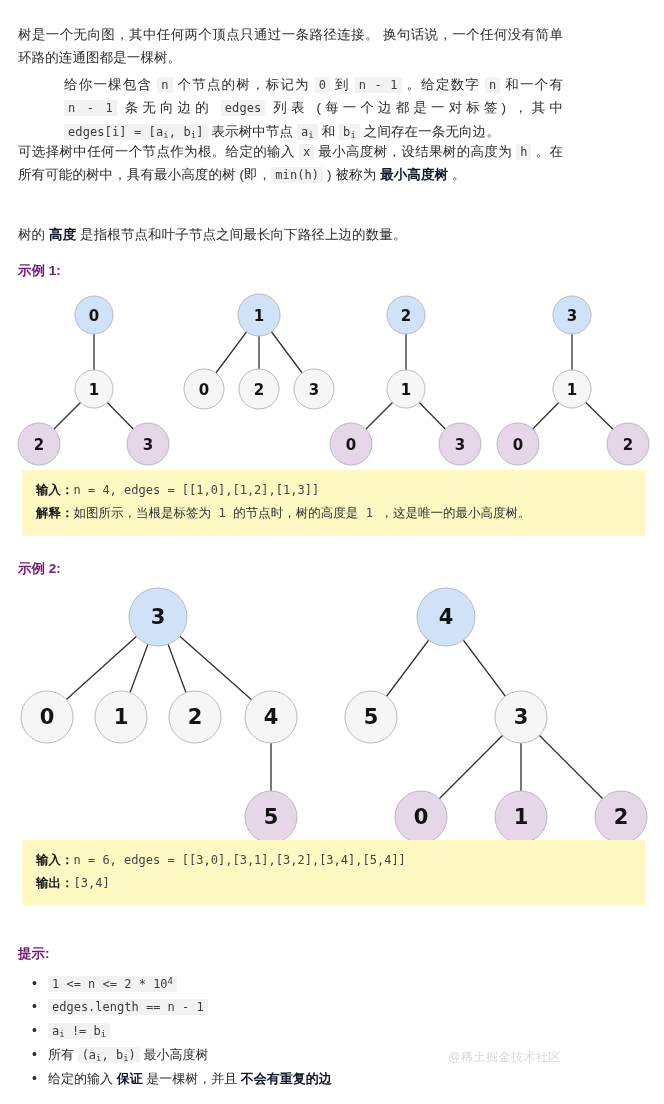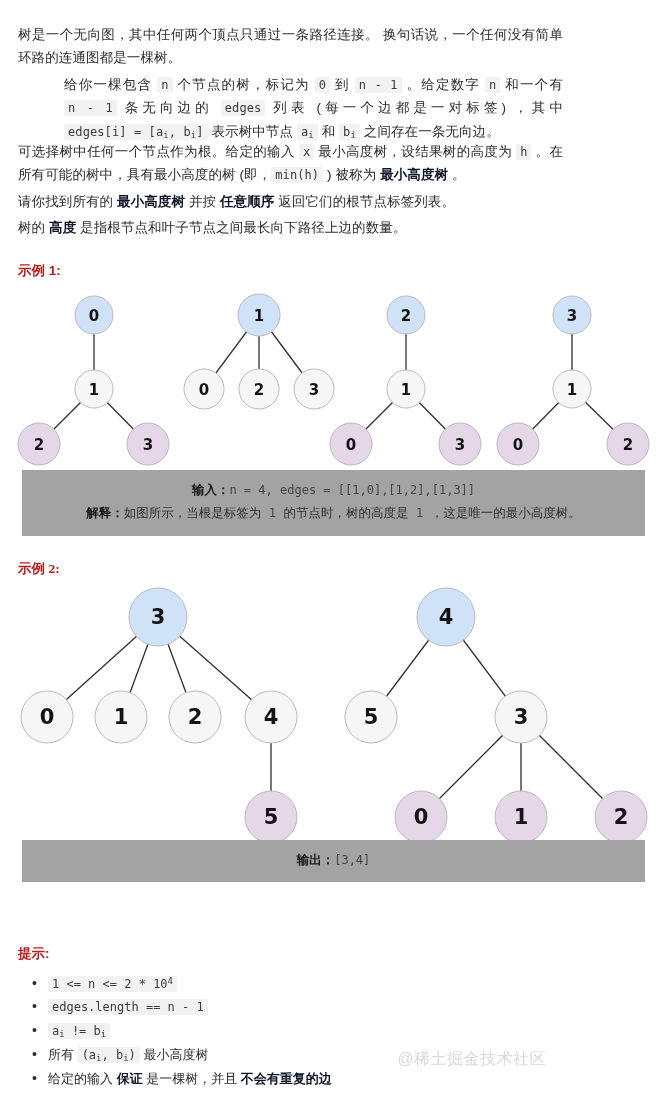--- a/index.html
+++ b/index.html
@@ -153,7 +153,6 @@
 
   <p class="prose p3"><span>可选择树中任何一个节点作为根。给定的输入 </span><code class="inl">x</code><span> 最小高度树，设结果树的高度为 </span><code class="inl">h</code><span> 。在所有可能的树中，具有最小高度的树 (即，</span><code class="inl">min(h)</code><span> ) 被称为 </span><b class="str">最小高度树</b><span> 。</span></p>
 
-  <p class="prose p4"><span>请你找到所有的 </span><b class="str">最小高度树</b><span> 并按 </span><b class="str">任意顺序</b><span> 返回它们的根节点标签列表。</span></p>
 
   <p class="prose p5"><span>树的 </span><b class="str">高度</b><span> 是指根节点和叶子节点之间最长向下路径上边的数量。</span></p>
 

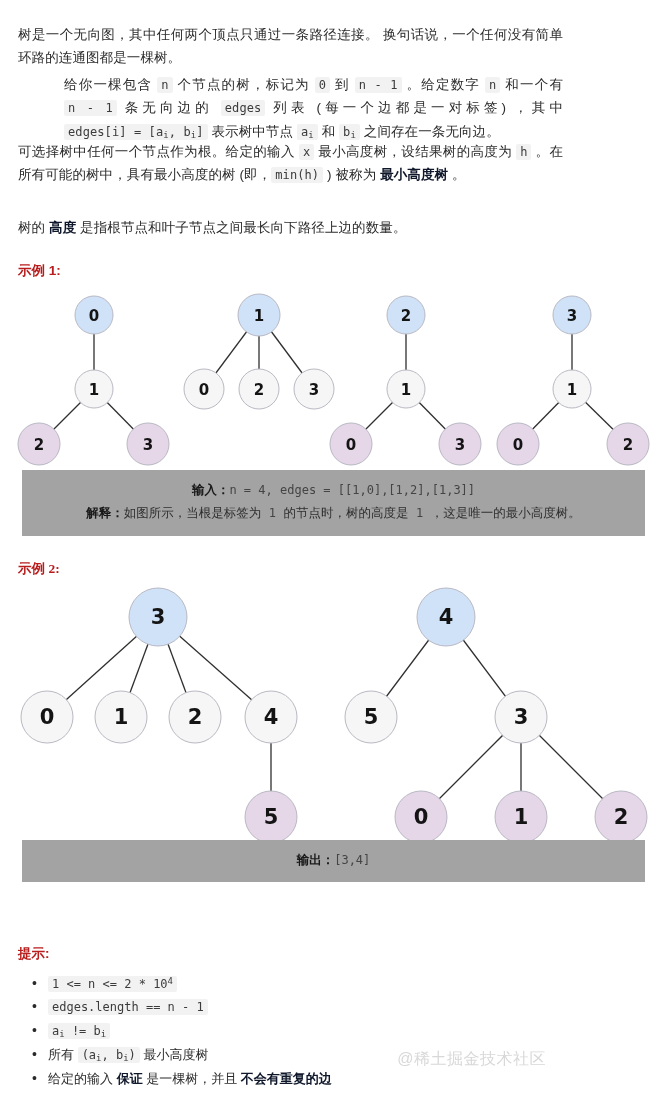--- a/index.html
+++ b/index.html
@@ -37,7 +37,7 @@
   .p2 { top: 59px; margin-left: 46px; }
   .p3 { top: 126px; }
   .p4 { top: 176px; }
-  .p5 { top: 202px; }
+  .p5 { top: 209px; }
 
   code.inl {
     font-family: "DejaVu Sans Mono", "Liberation Mono", monospace;

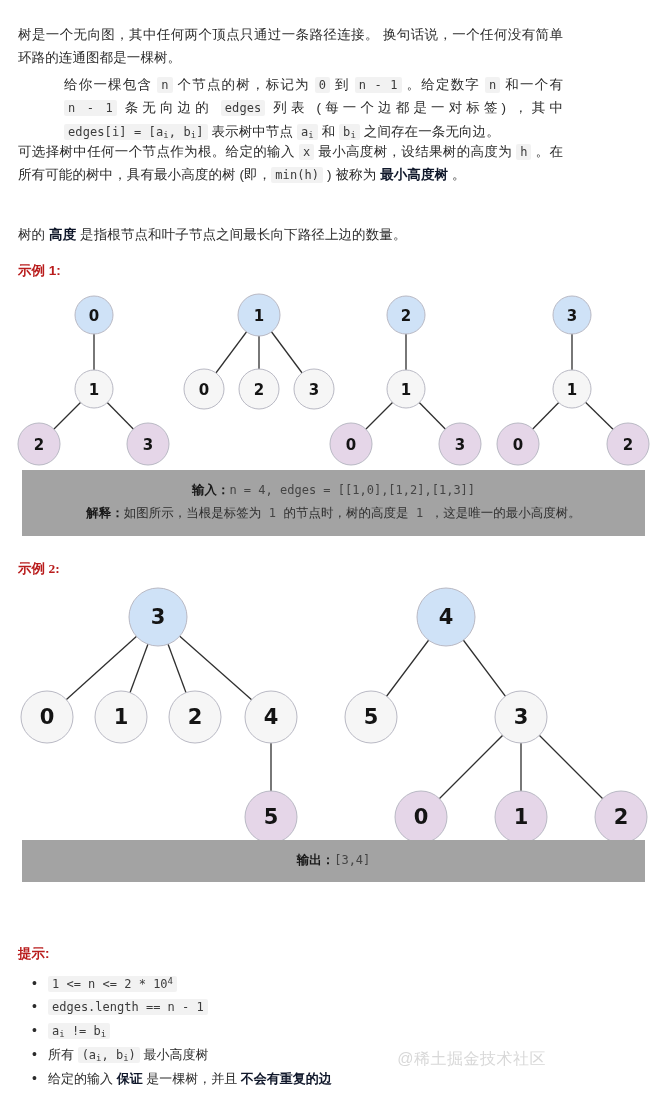--- a/index.html
+++ b/index.html
@@ -59,7 +59,7 @@
     left: 18px;
     font-size: 13.5px;
     font-weight: bold;
-    color: #b91c1c;
+    color: #701a75;
   }
   #ex1-head { top: 262px; }
   #ex2-head { top: 560px; font-family: Liberation Serif, serif; }

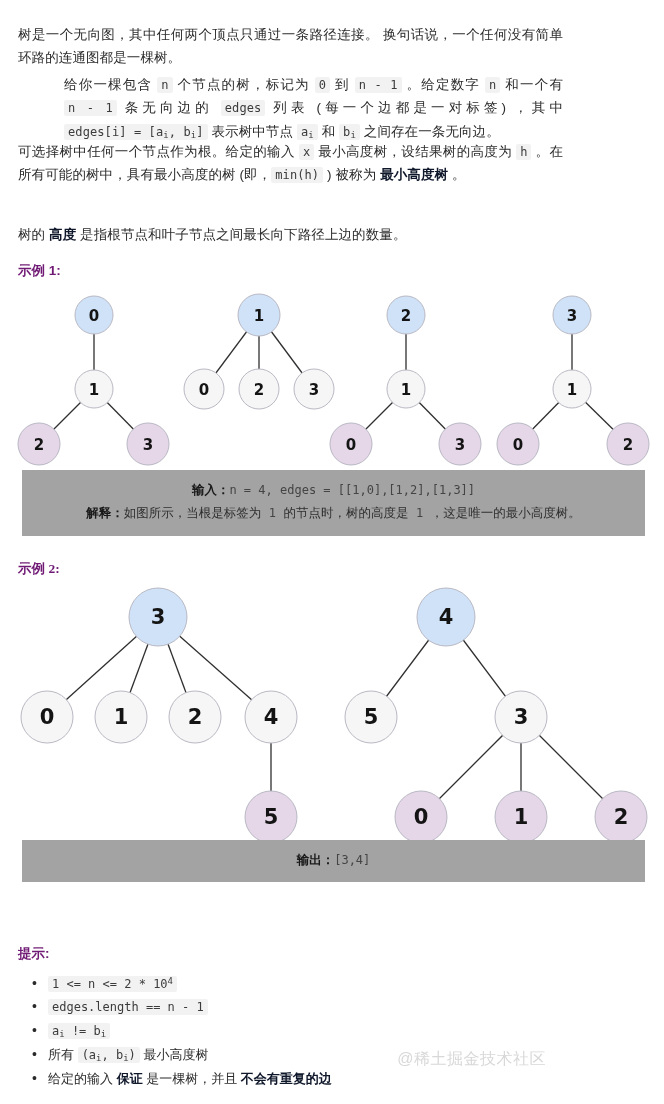--- a/index.html
+++ b/index.html
@@ -80,12 +80,11 @@
     position: absolute;
     left: 22px;
     width: 623px;
-    background: #a3a3a3;
+    background: #fef9c3;
     padding: 9px 14px 10px 14px;
     font-size: 12.5px;
     line-height: 1.85;
     color: #2f2f2f;
-    text-align: center;
   }
   #code1 { top: 470px; }
   #code2 { top: 840px; }

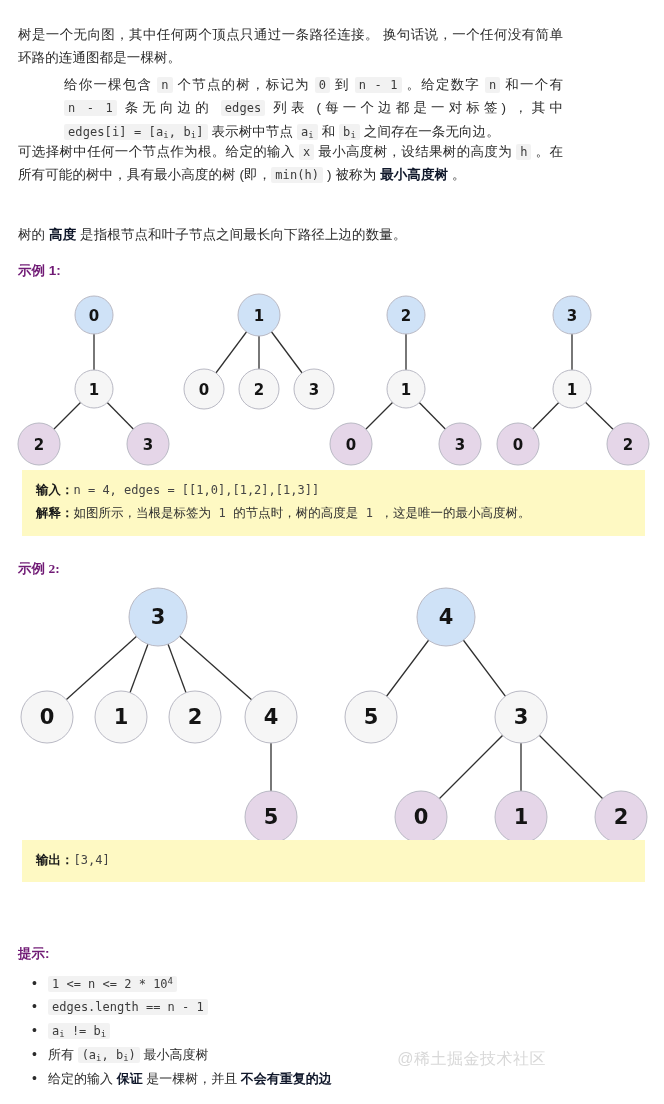--- a/index.html
+++ b/index.html
@@ -62,7 +62,7 @@
     color: #701a75;
   }
   #ex1-head { top: 262px; }
-  #ex2-head { top: 560px; font-family: Liberation Serif, serif; }
+  #ex2-head { top: 560px; }
   #hint-head { top: 945px; }
 
   

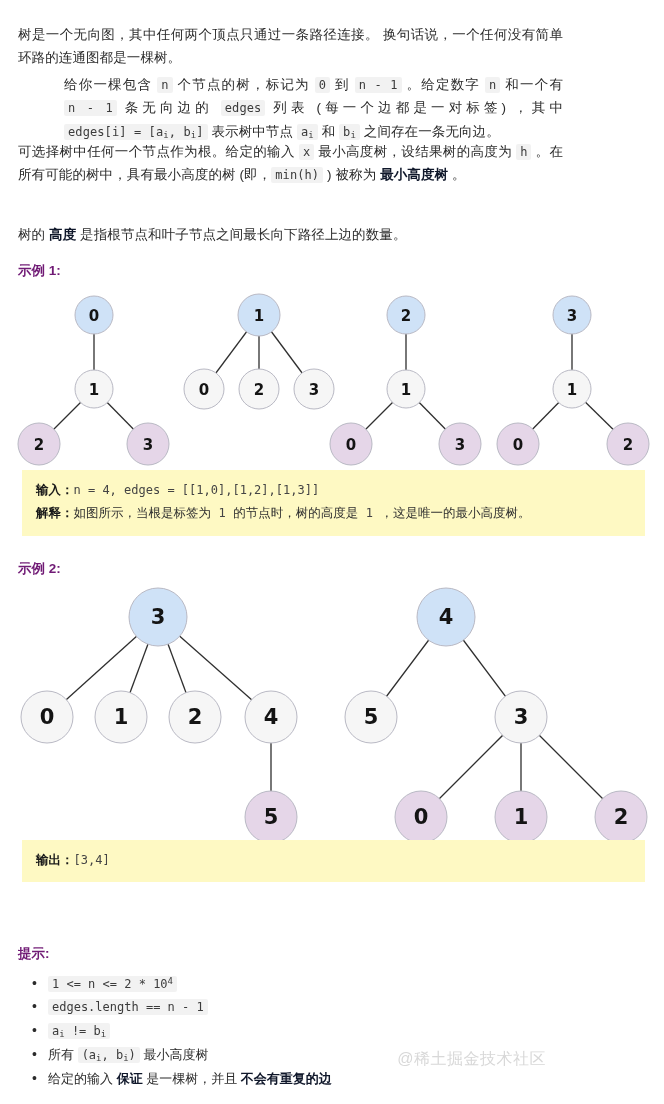--- a/index.html
+++ b/index.html
@@ -321,6 +321,7 @@
     </div>
 
   <div class="codebox" id="code2">
+    <div class="line"><span class="lbl">输入：</span><span class="mono">n = 6, edges = [[3,0],[3,1],[3,2],[3,4],[5,4]]</span></div>
     <div class="line"><span class="lbl">输出：</span><span class="mono">[3,4]</span></div>
   </div>
 

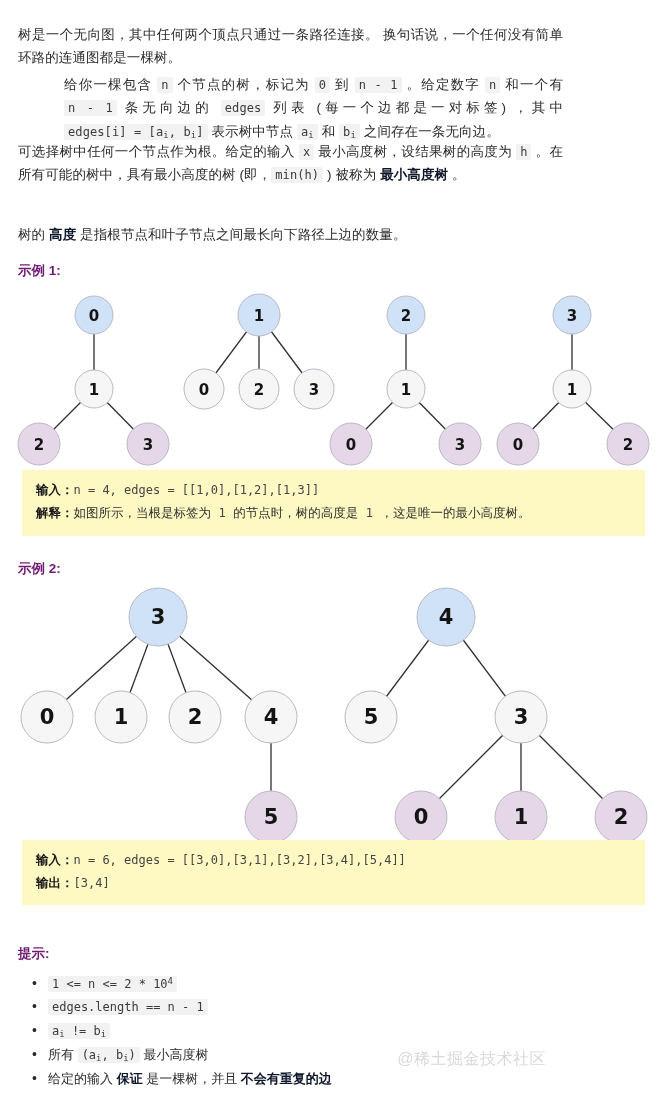--- a/index.html
+++ b/index.html
@@ -133,9 +133,9 @@
   
   #watermark {
     position: absolute;
-    right: 31px;
+    right: 16px;
     top: 1049px;
-    font-size: 16px;
+    font-size: 12px;
     color: #d8d8d8;
     letter-spacing: 0.5px;
     user-select: none;

